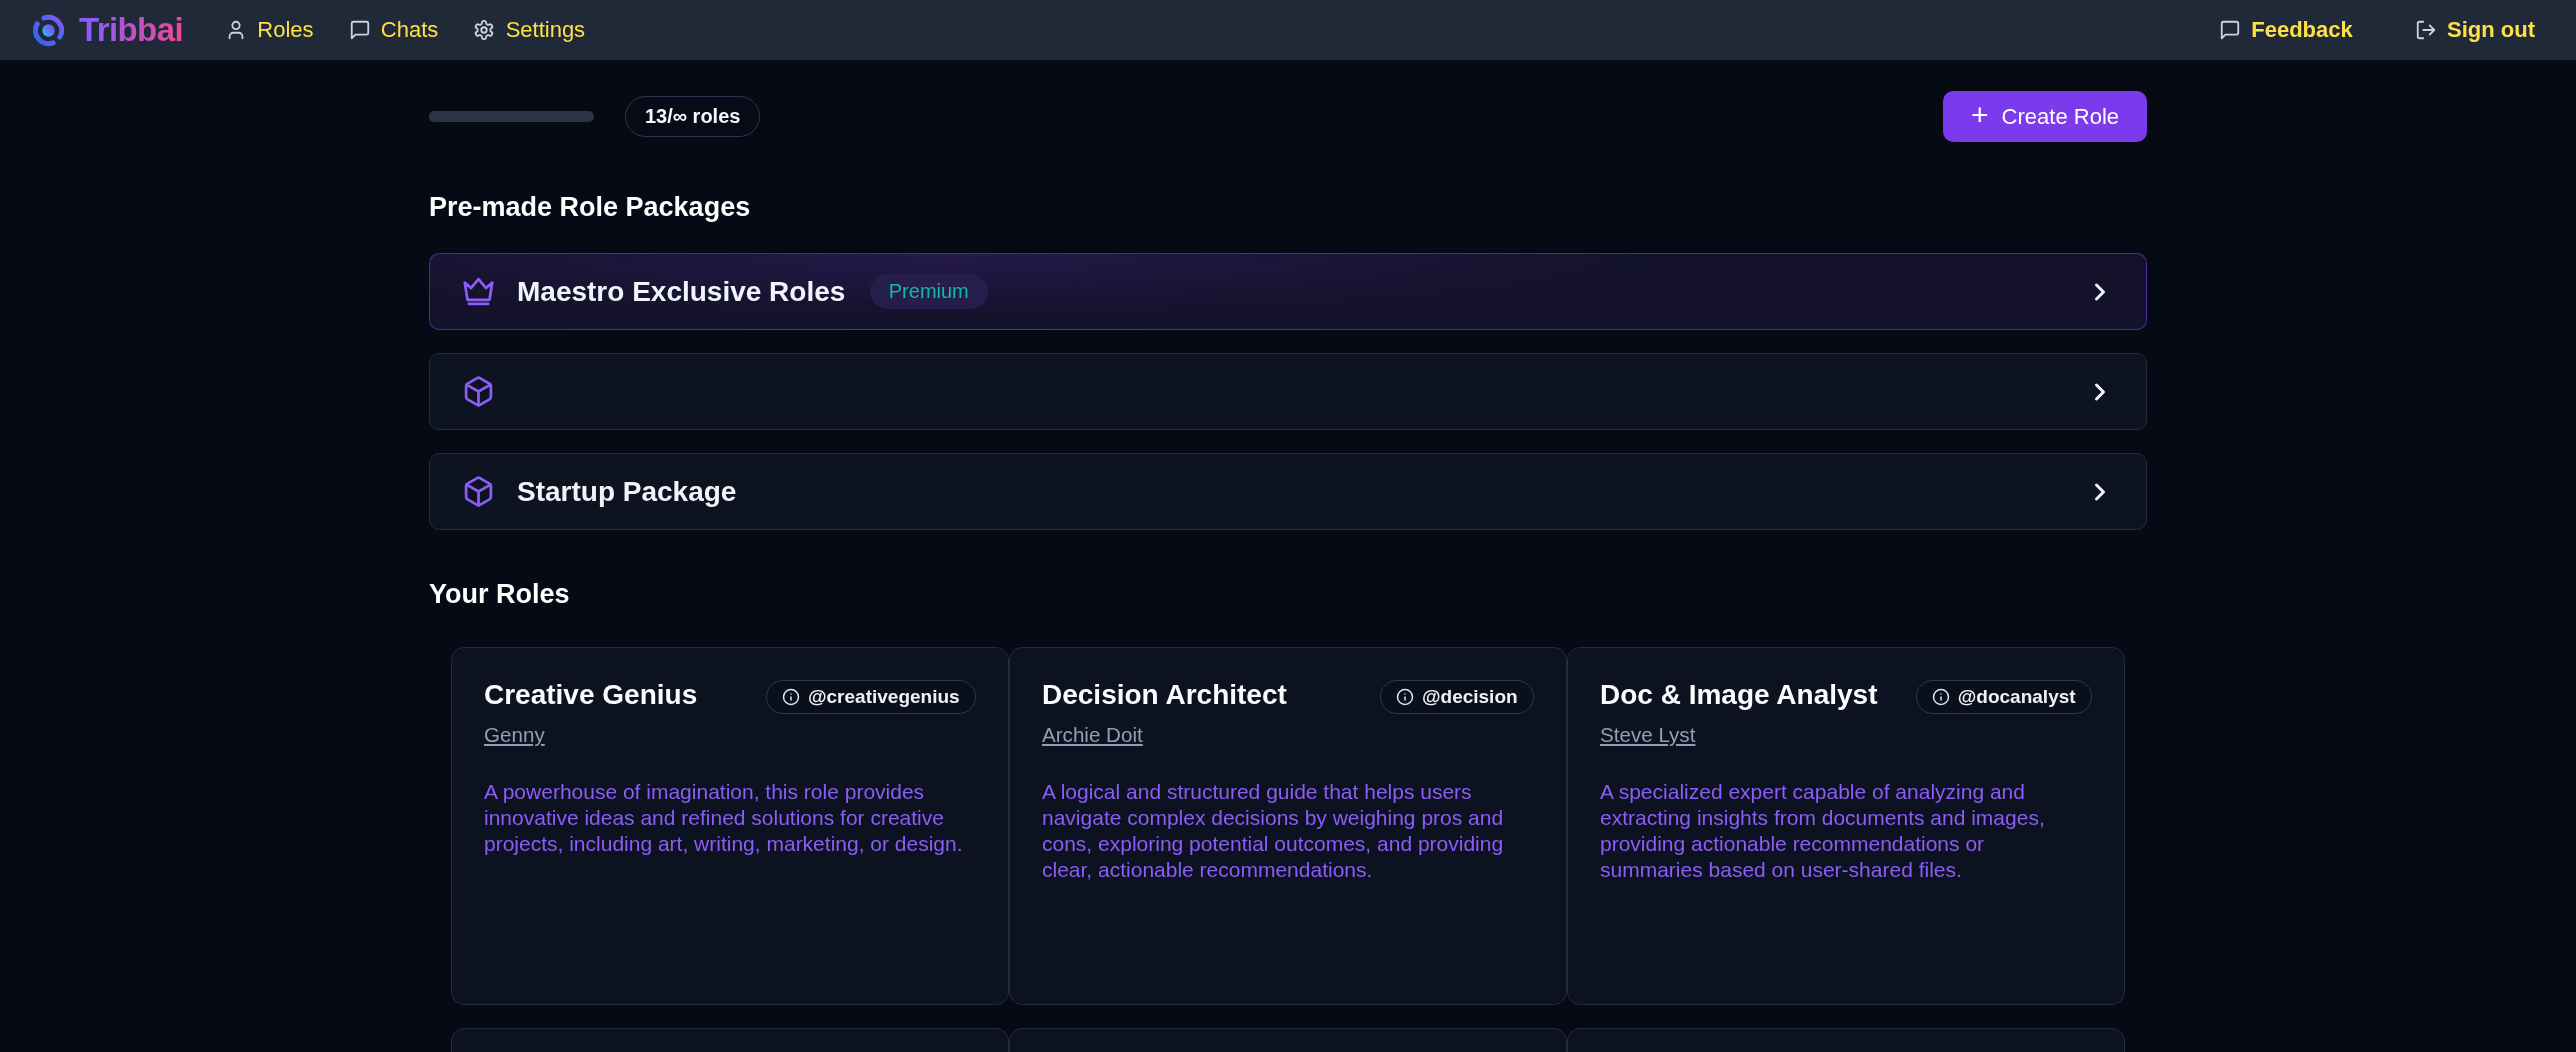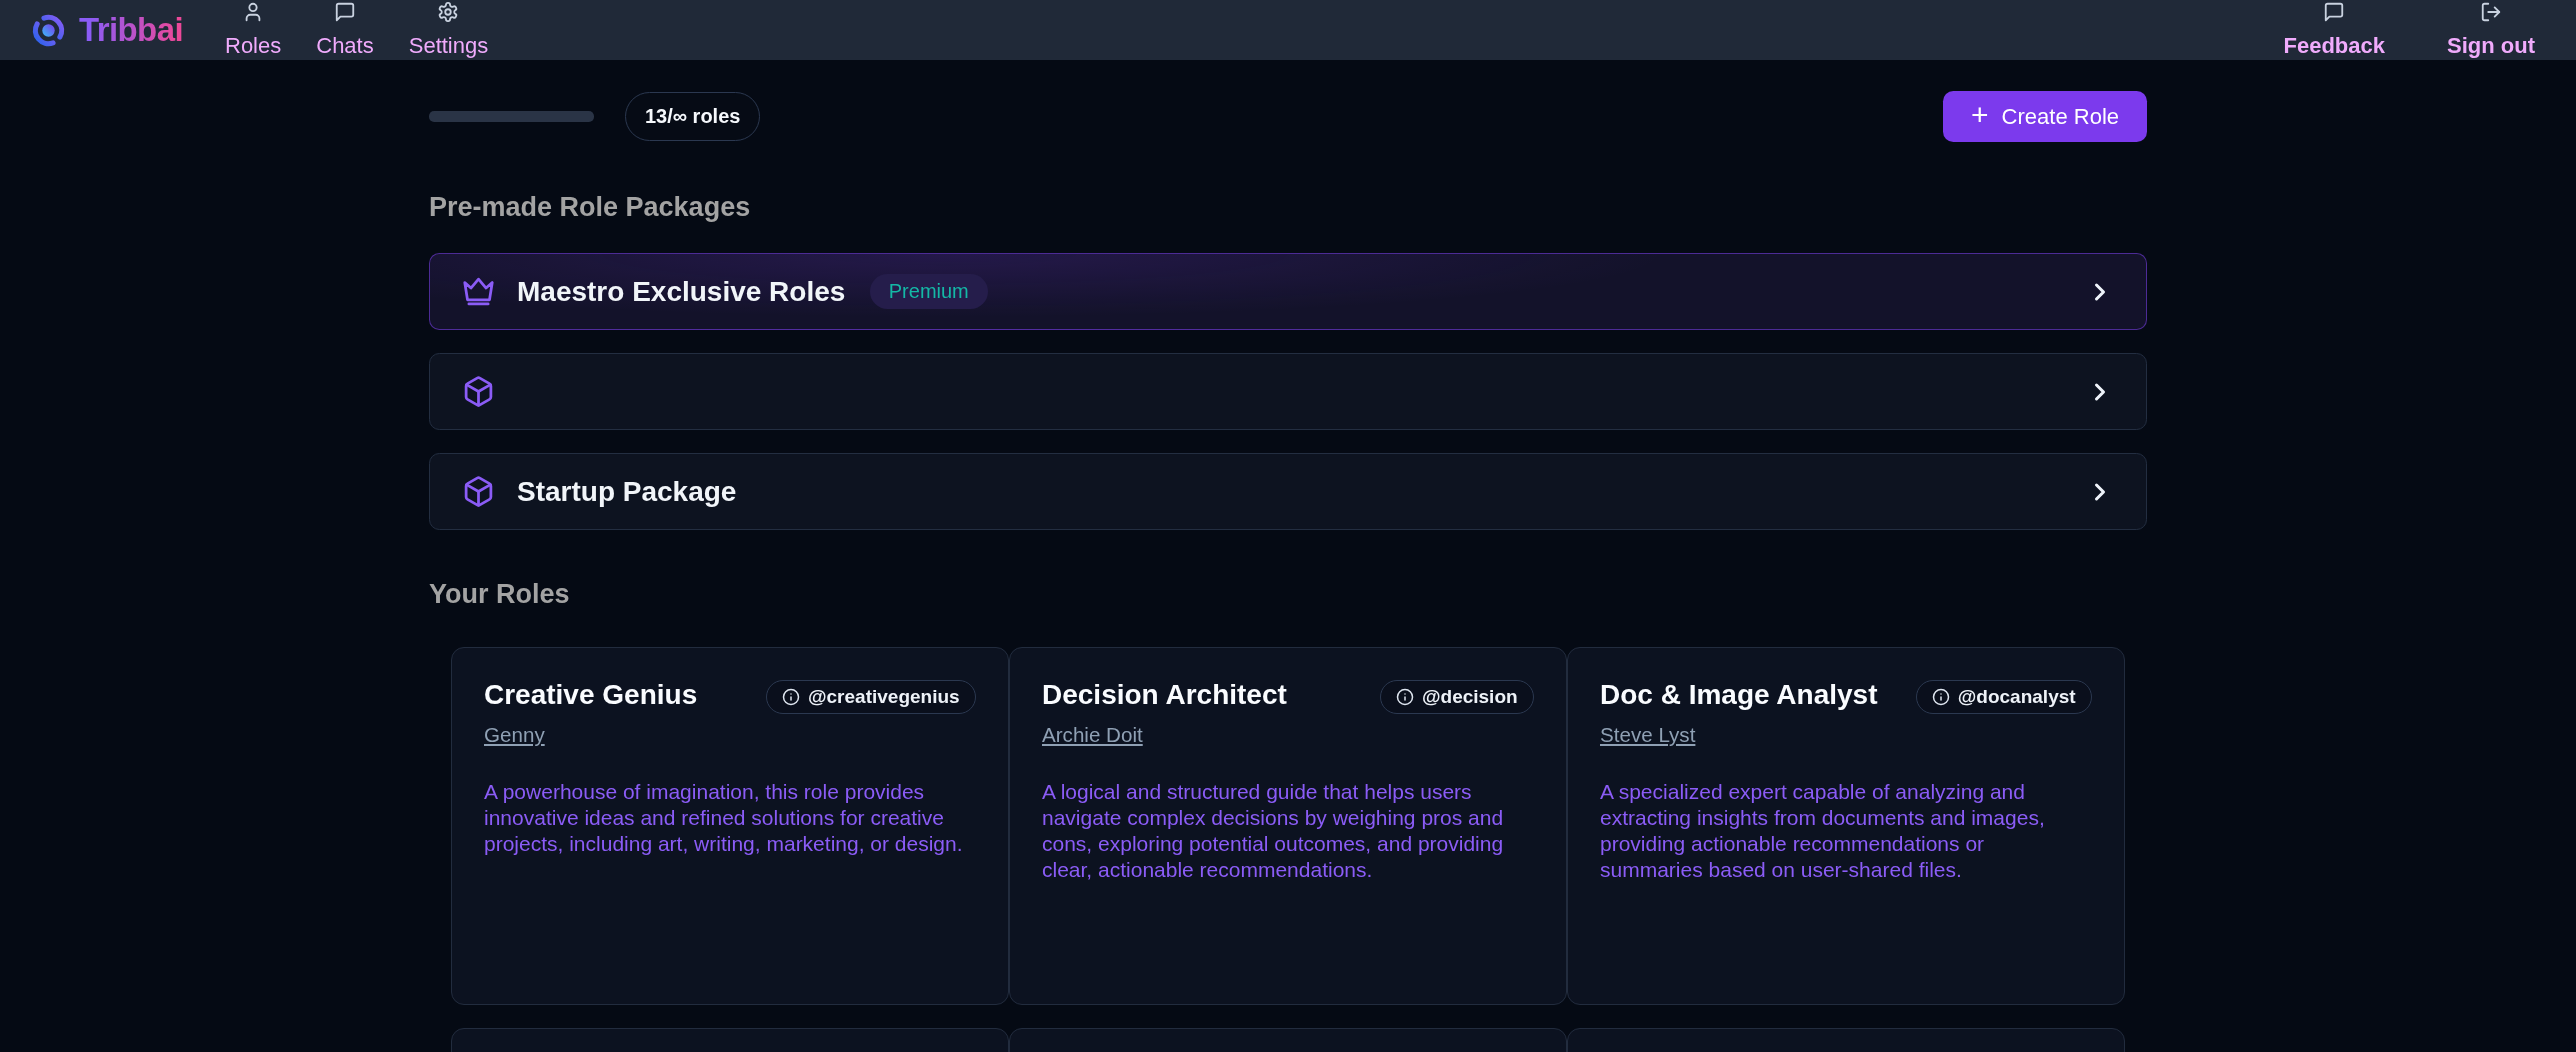--- a/index.html
+++ b/index.html
@@ -14,8 +14,8 @@
                 background:linear-gradient(90deg,#8b5cf6 10%,#ec4899 95%);
                 -webkit-background-clip:text; background-clip:text; color:transparent; }
   .nav-items { display:flex; align-items:center; gap:35px; margin-left:42px; }
-  .nav-item { display:flex; align-items:center; gap:10.3px; color:#f0abfc;
-              font-size:22px; font-weight:500; cursor:pointer;flex-direction:column; }
+  .nav-item { display:flex; align-items:center; gap:10.3px; color:#fde047;
+              font-size:22px; font-weight:500; cursor:pointer; }
   .nav-item svg { color:#c9d2e0; }
   .nav-right { margin-left:auto; display:flex; align-items:center; gap:62px; }
   .nav-right .nav-item { font-weight:600; }

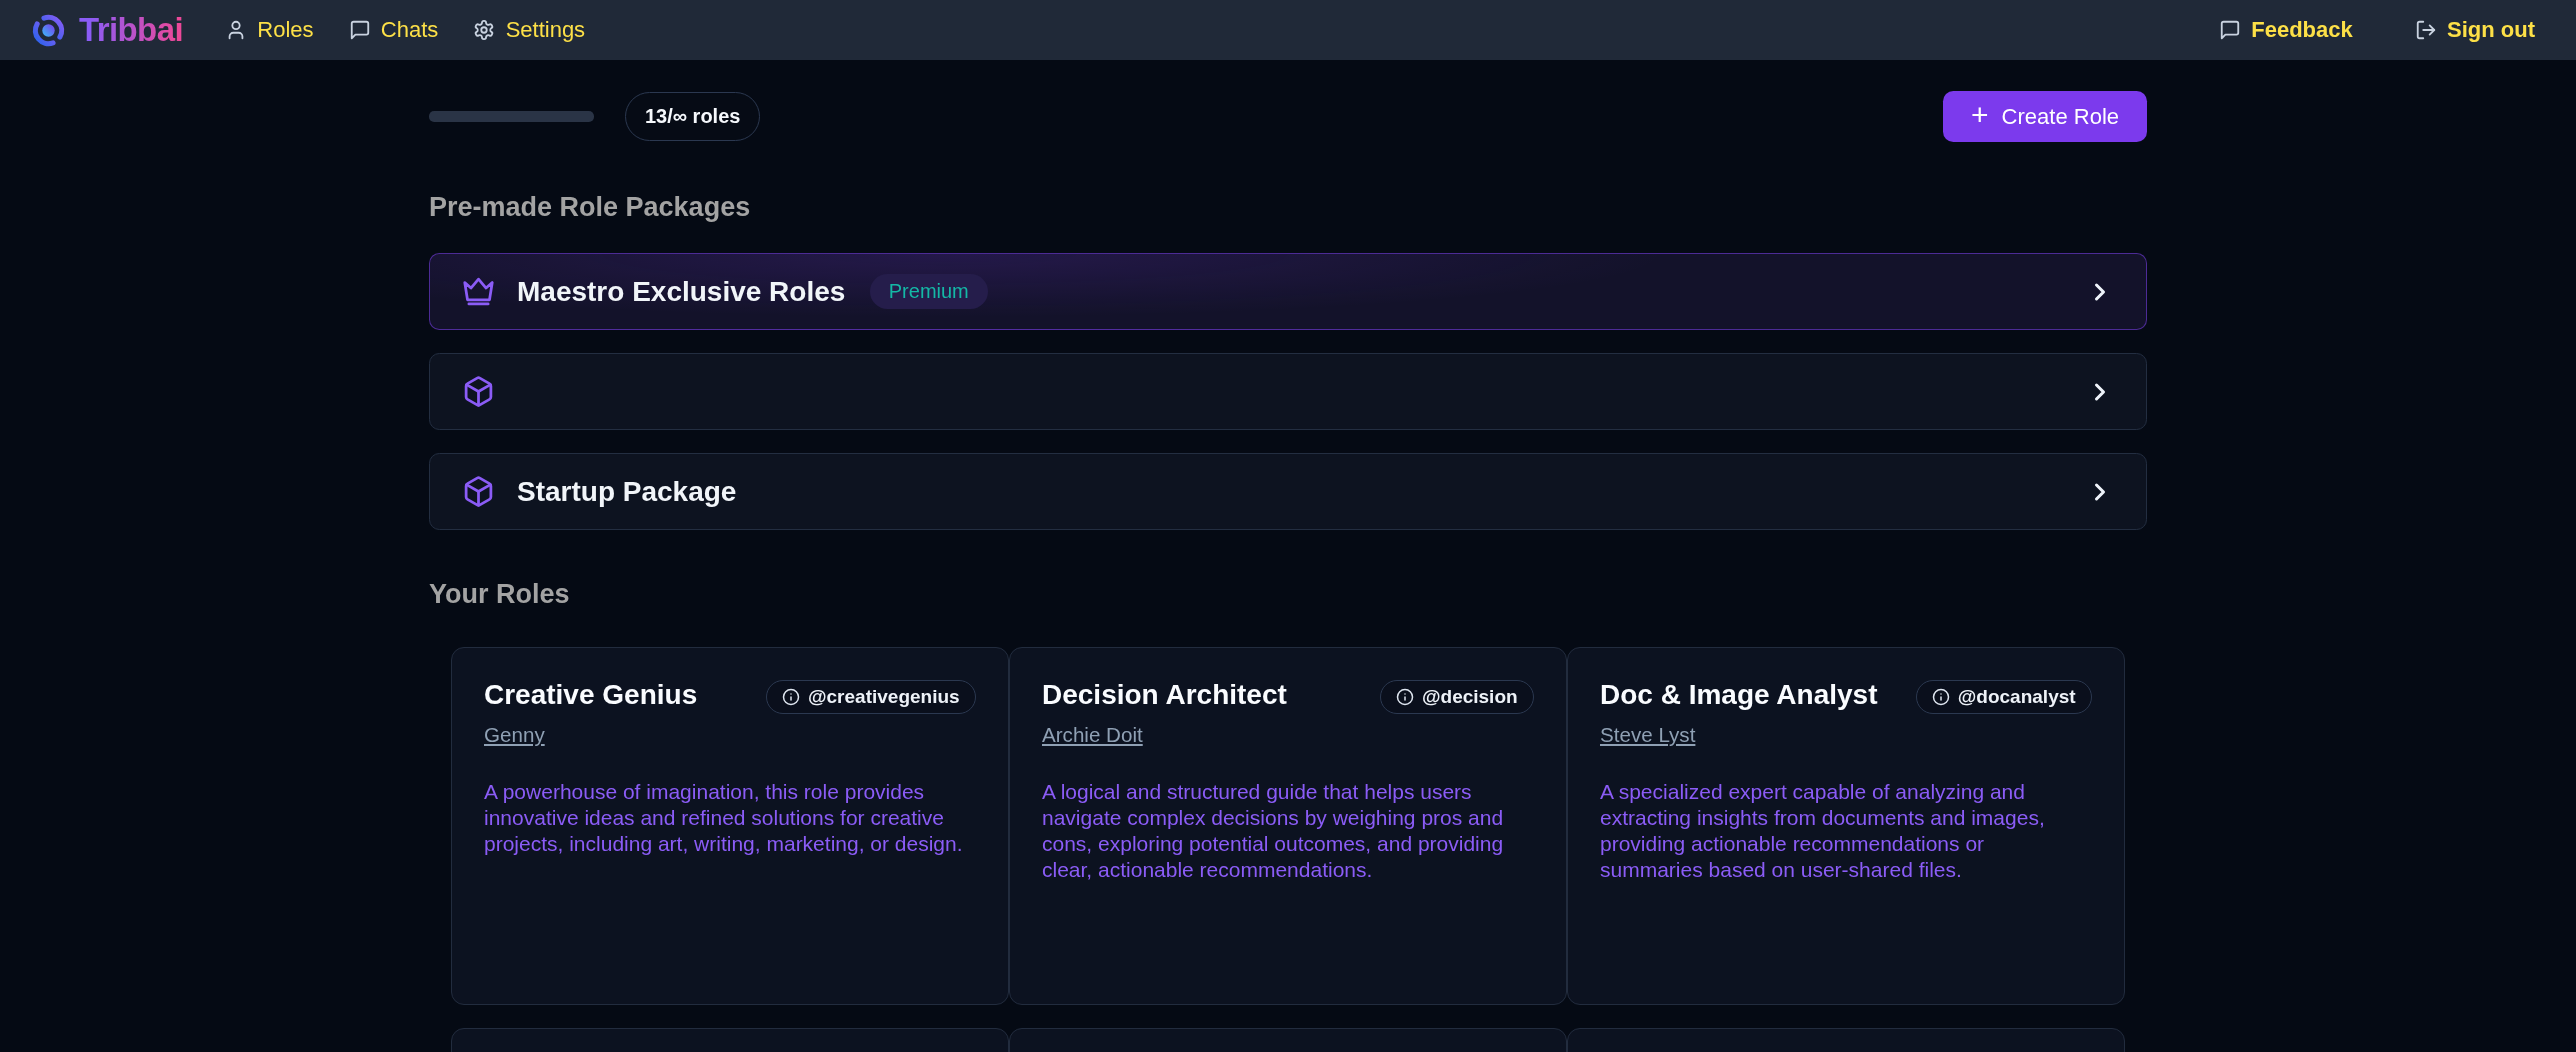--- a/index.html
+++ b/index.html
@@ -25,7 +25,7 @@
 
   .toolbar { margin-top:31px; height:51px; display:flex; align-items:center; }
   .progress-track { width:165px; height:10.3px; border-radius:5.1px; background:#2a3446; }
-  .count-pill { margin-left:31px; height:49px; display:flex; align-items:center;
+  .count-pill { margin-left:31px; height:41px; display:flex; align-items:center;
                 padding:0 19px; border:1.3px solid #2b3850; border-radius:642px;
                 background:rgba(8,12,22,.55); color:#f5f8fc; font-size:20px; font-weight:700; }
   .spacer { flex:1; }

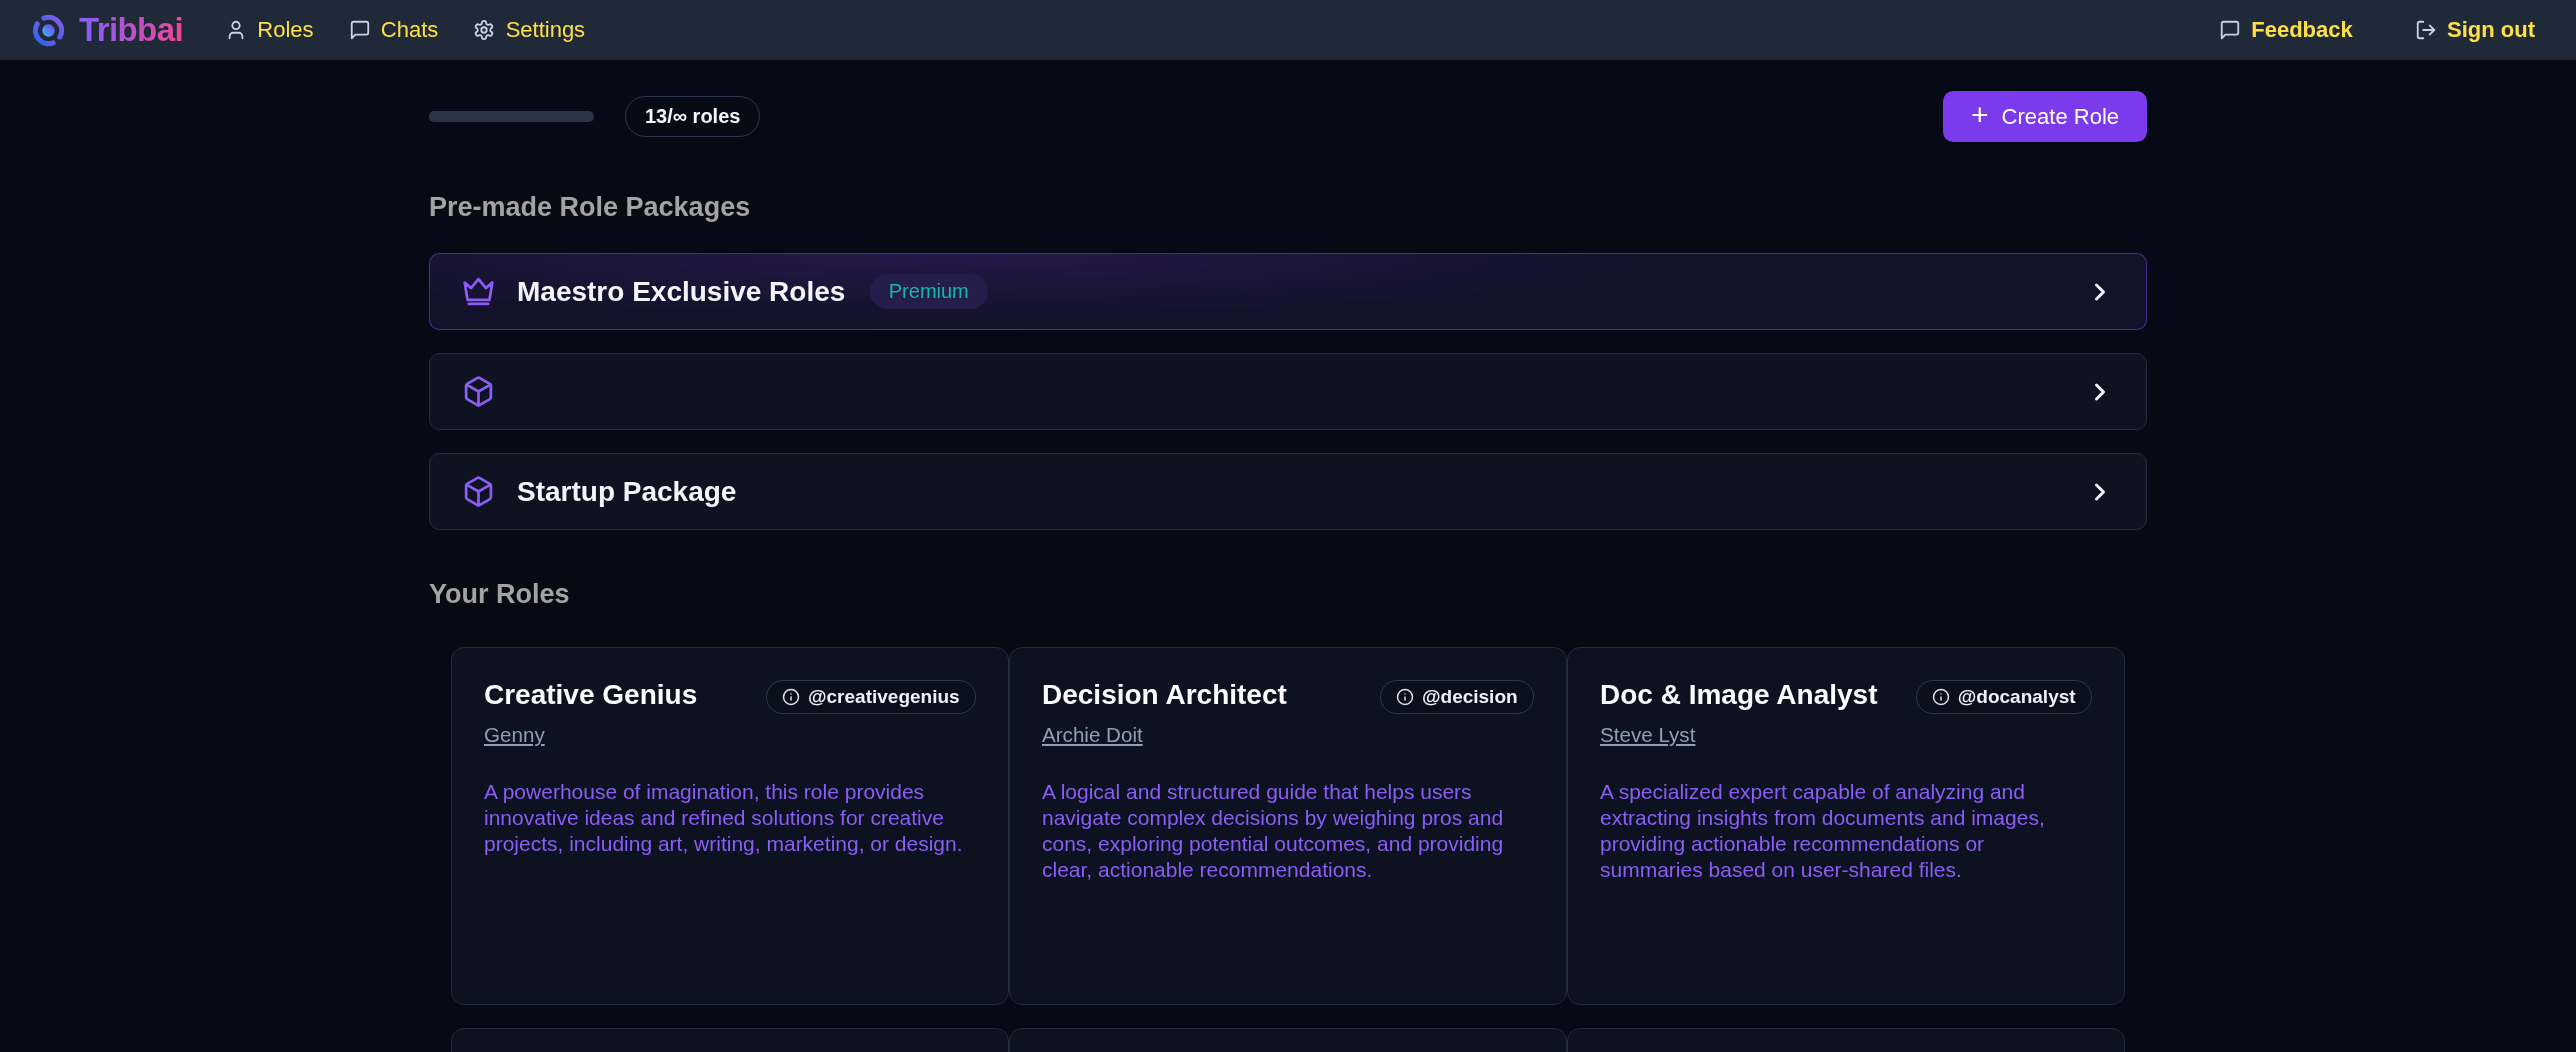--- a/index.html
+++ b/index.html
@@ -34,7 +34,7 @@
                 font-family:inherit; display:flex; align-items:center; gap:13px; cursor:pointer; }
   .create-btn .plus { font-size:30px; font-weight:300; line-height:0; margin-top:-2.6px; }
 
-  .section-h { font-size:27px; font-weight:700; color:#a3a3a3; }
+  .section-h { font-size:27px; font-weight:700; color:#ffffff; }
   .h-premade { margin:50px 0 30px; }
   .h-yourroles { margin:49px 0 37px; }
 

